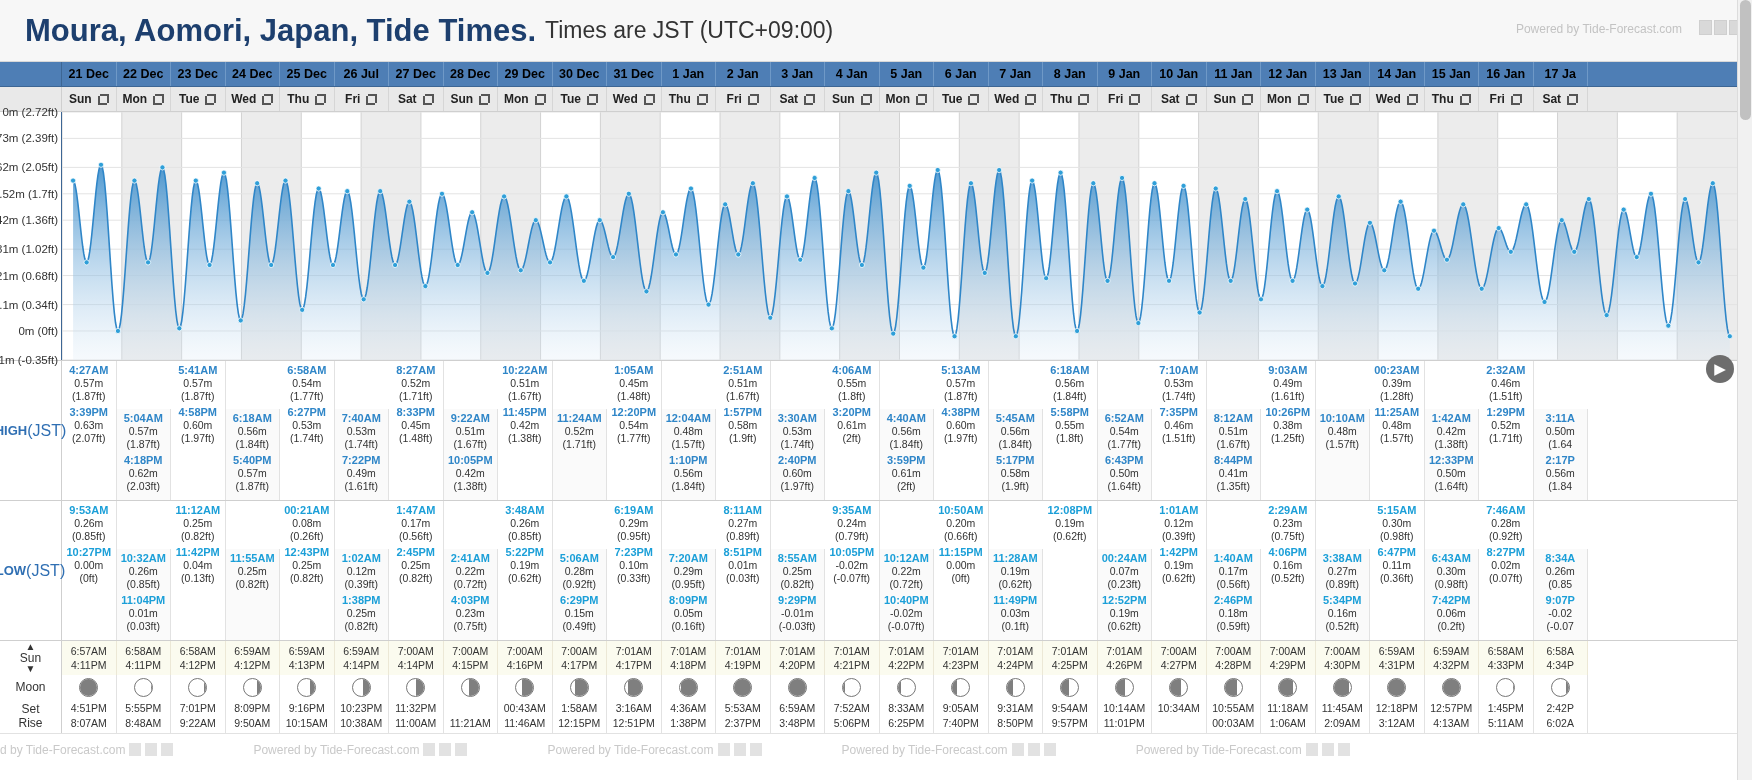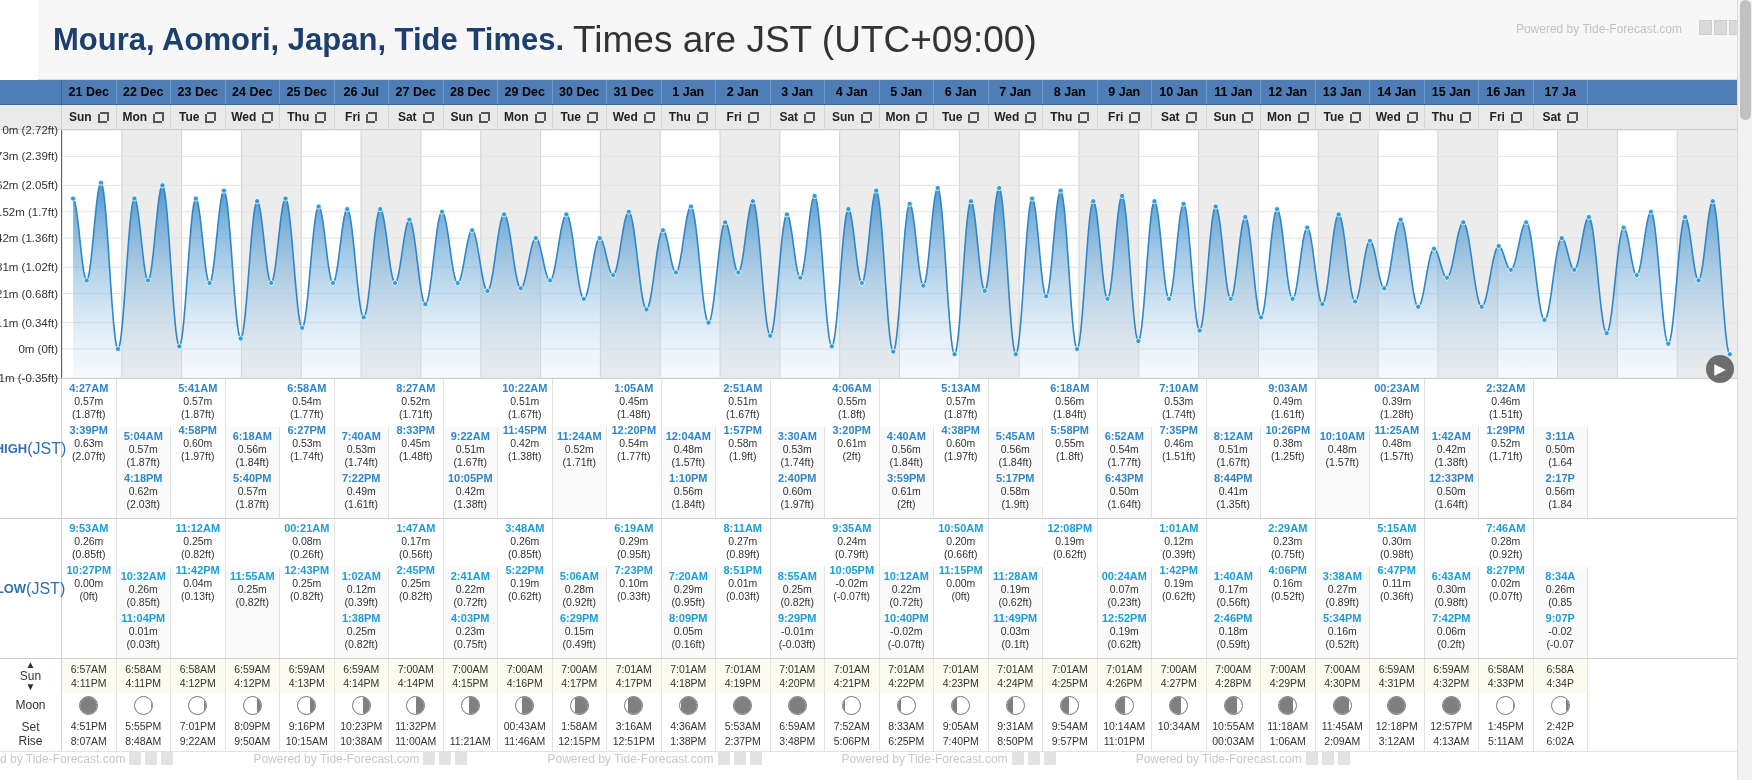--- a/index.html
+++ b/index.html
@@ -14,13 +14,12 @@
 
   
   .header {
-    height: 80px;
+    height: 62px;
     background: #f7f7f7;
     border-bottom: 1px solid #d8d8d8;
     display: flex; align-items: center;
-    padding-left: 15px;
+    padding-left: 25px;
     position: relative;
-    margin-left: 38px;
   }
   .title-main {
     font-size: 31px; font-weight: bold; color: #1d3f6e; white-space: nowrap;

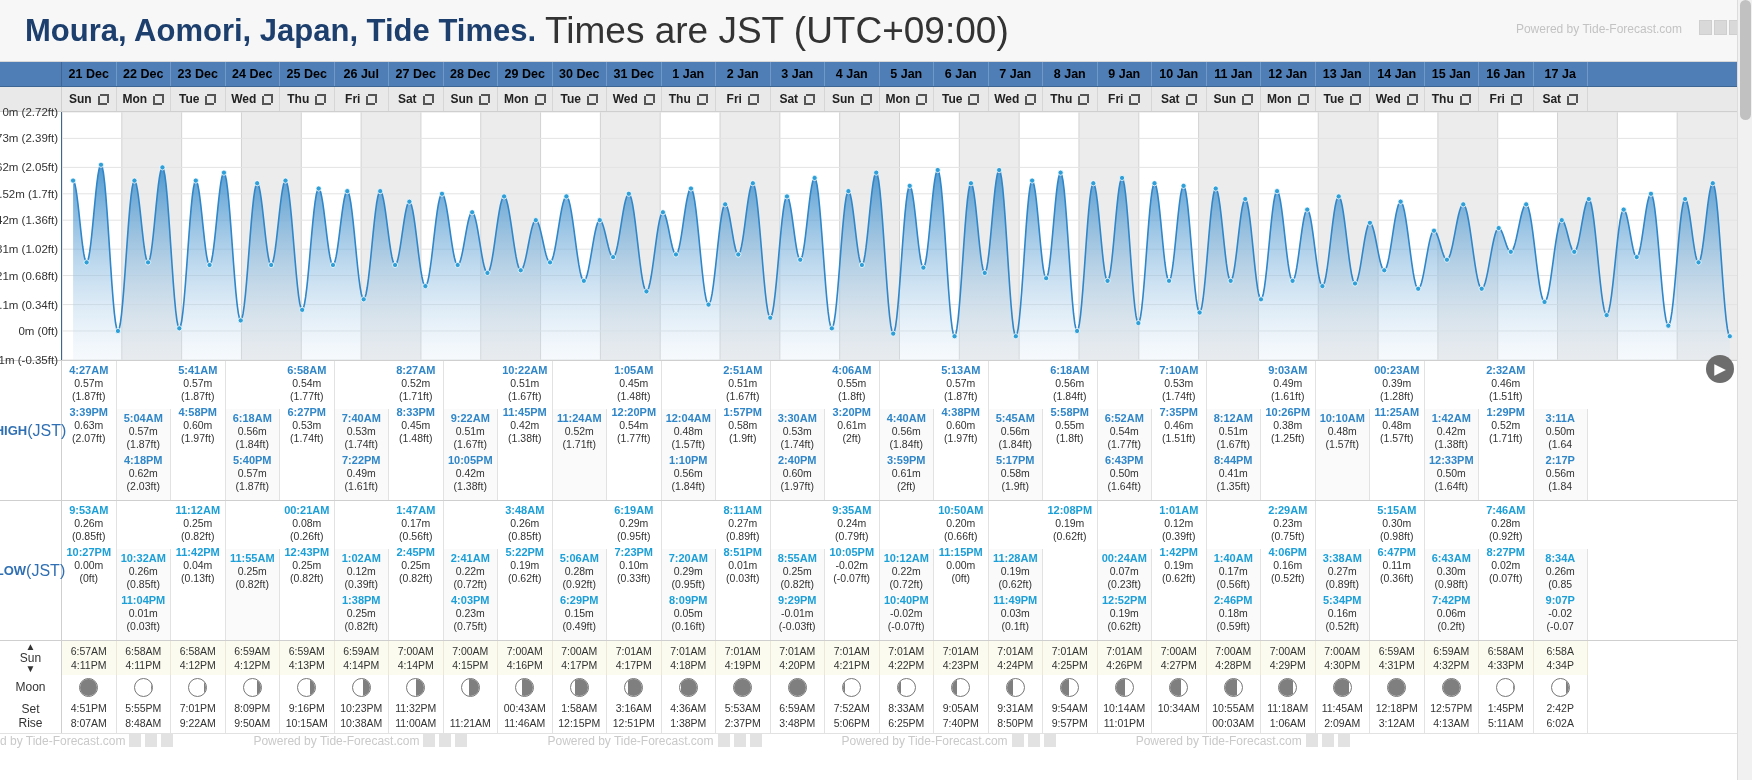--- a/index.html
+++ b/index.html
@@ -25,7 +25,7 @@
     font-size: 31px; font-weight: bold; color: #1d3f6e; white-space: nowrap;
   }
   .title-sub {
-    font-size: 37px; color: #333; margin-left: 9px; white-space: nowrap;
+    font-size: 23px; color: #333; margin-left: 9px; white-space: nowrap;
   }
   .powered-hdr {
     position: absolute; right: 70px; top: 22px;

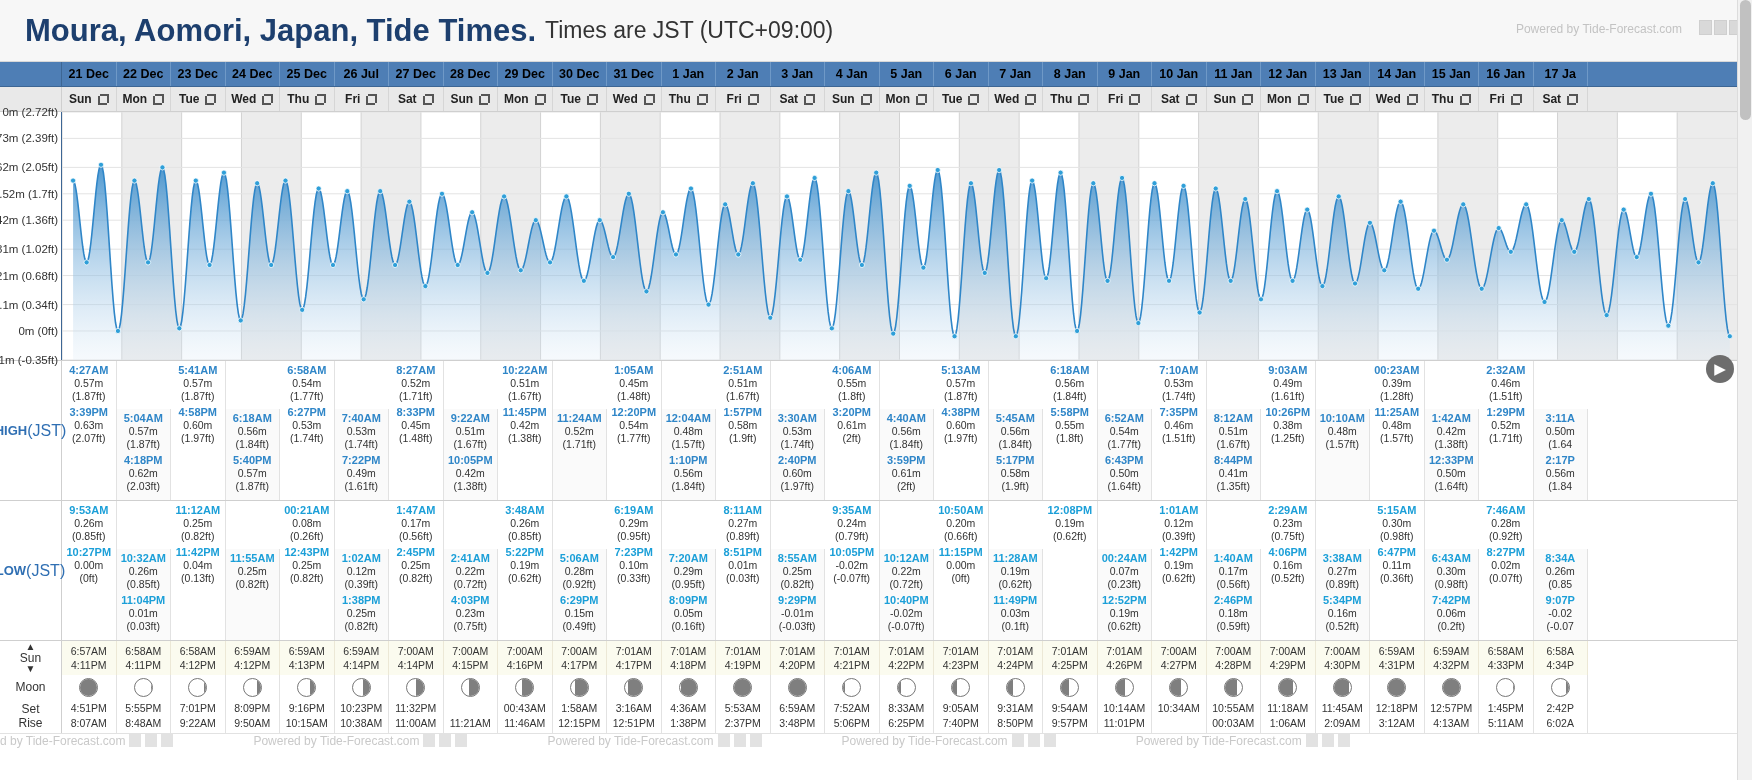--- a/index.html
+++ b/index.html
@@ -140,7 +140,7 @@
 
   
   .footer {
-    display: flex; align-items: flex-start; height: 24px;
+    display: flex; align-items: flex-end; height: 24px;
     font-size: 12px; color: #c9c9c9; border-top: 1px solid #e2e2e2;
     background: #fff; overflow: hidden; white-space: nowrap;
   }

